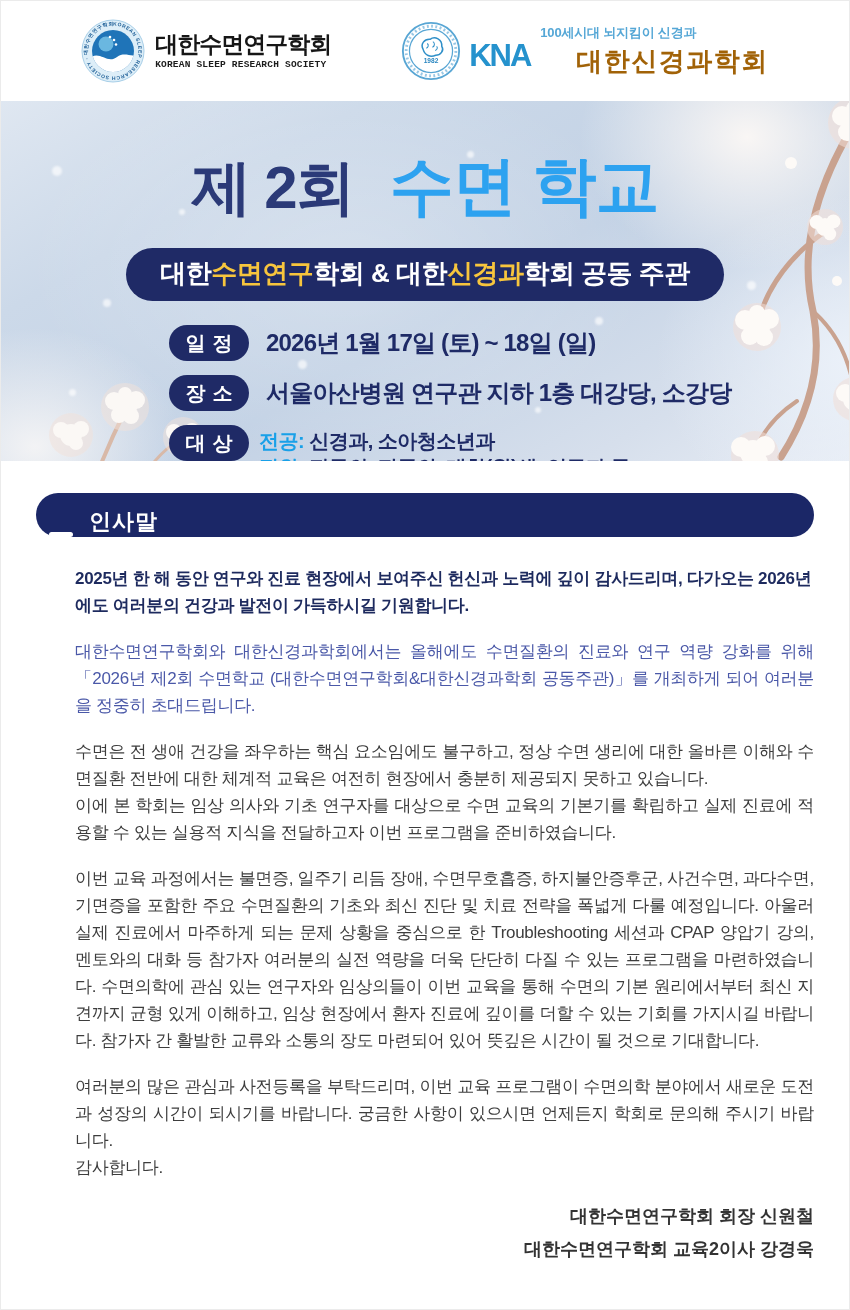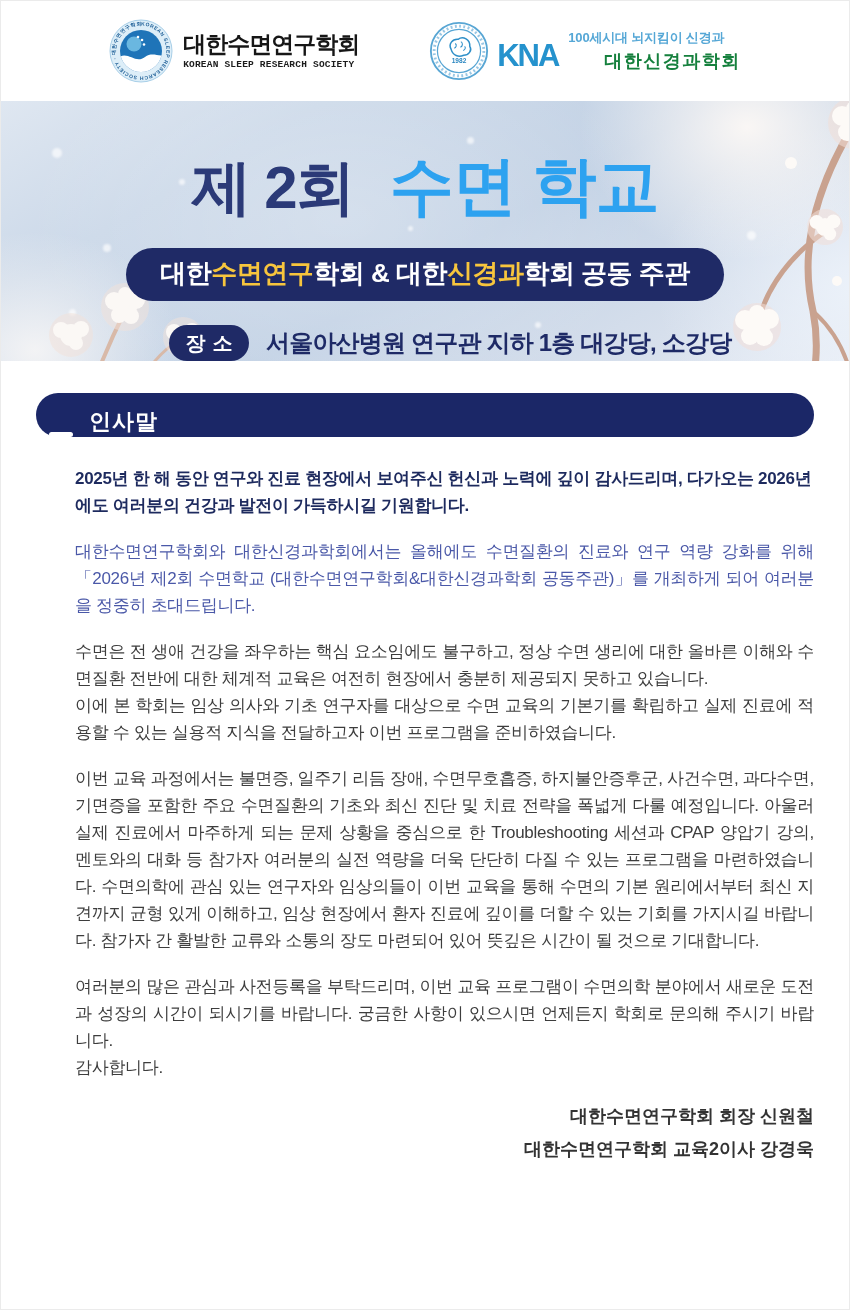--- a/index.html
+++ b/index.html
@@ -20,7 +20,7 @@
   .kna-seal { width:60px; height:60px; flex:none; }
   .kna-acronym { font-size:31px; font-weight:800; color:#2592cd; letter-spacing:-2px; margin:8px 10px 0 8px; line-height:1; }
   .kna-tagline { font-size:13px; font-weight:700; color:#55a7d6; letter-spacing:-0.2px; }
-  .kna-name { font-size:18px; font-weight:800; color:#15803d; letter-spacing:1.5px; margin-top:2px;padding-left:36px; }
+  .kna-name { font-size:26px; font-weight:800; color:#a16207; letter-spacing:1.5px; margin-top:2px;padding-left:36px; }
 
   
   .hero {

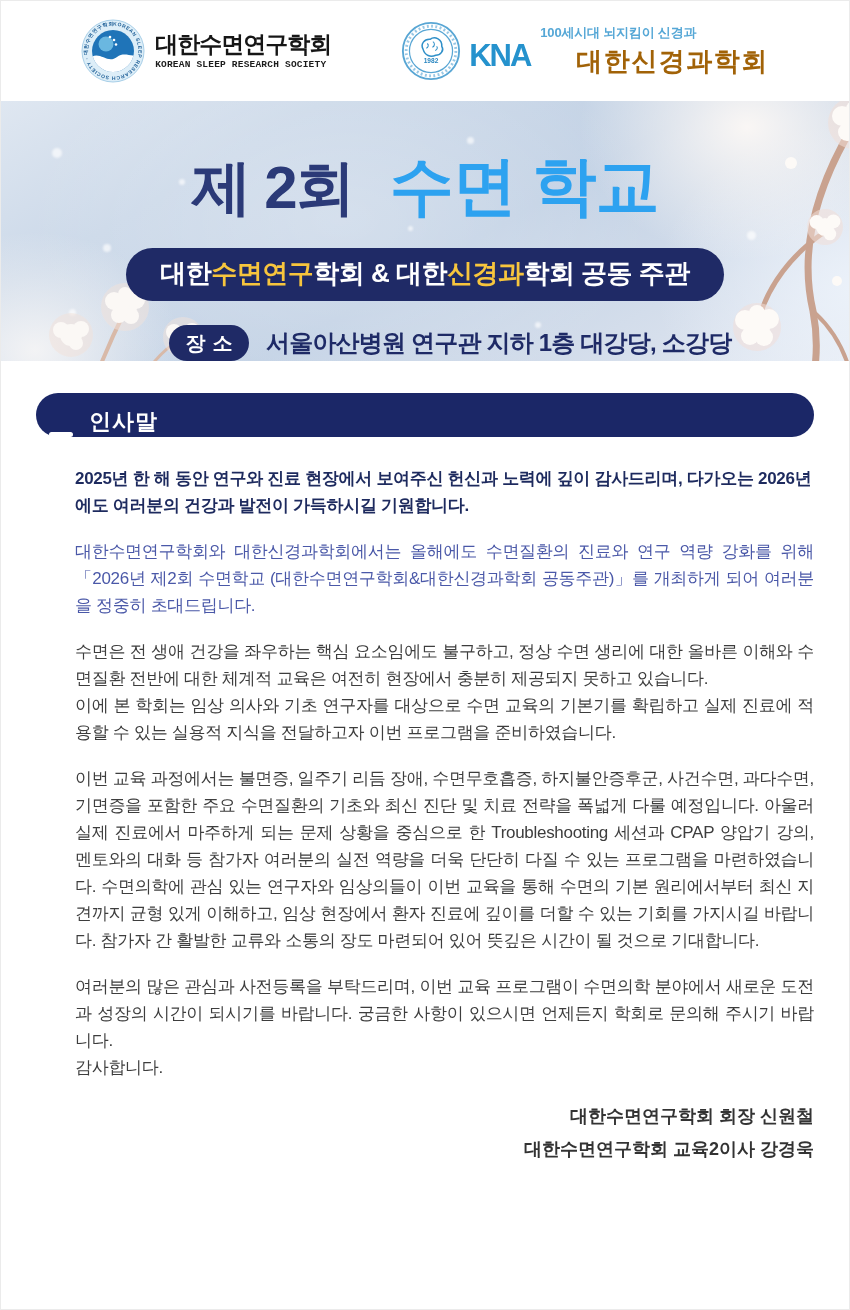--- a/index.html
+++ b/index.html
@@ -24,7 +24,7 @@
 
   
   .hero {
-    height:260px; position:relative; overflow:hidden; text-align:center;
+    height:360px; position:relative; overflow:hidden; text-align:center;
     background:
       radial-gradient(240px 190px at 88% 10%, rgba(255,250,246,.9), rgba(255,250,246,0) 70%),
       radial-gradient(280px 230px at 101% 72%, rgba(236,242,250,.95), rgba(236,242,250,0) 72%),

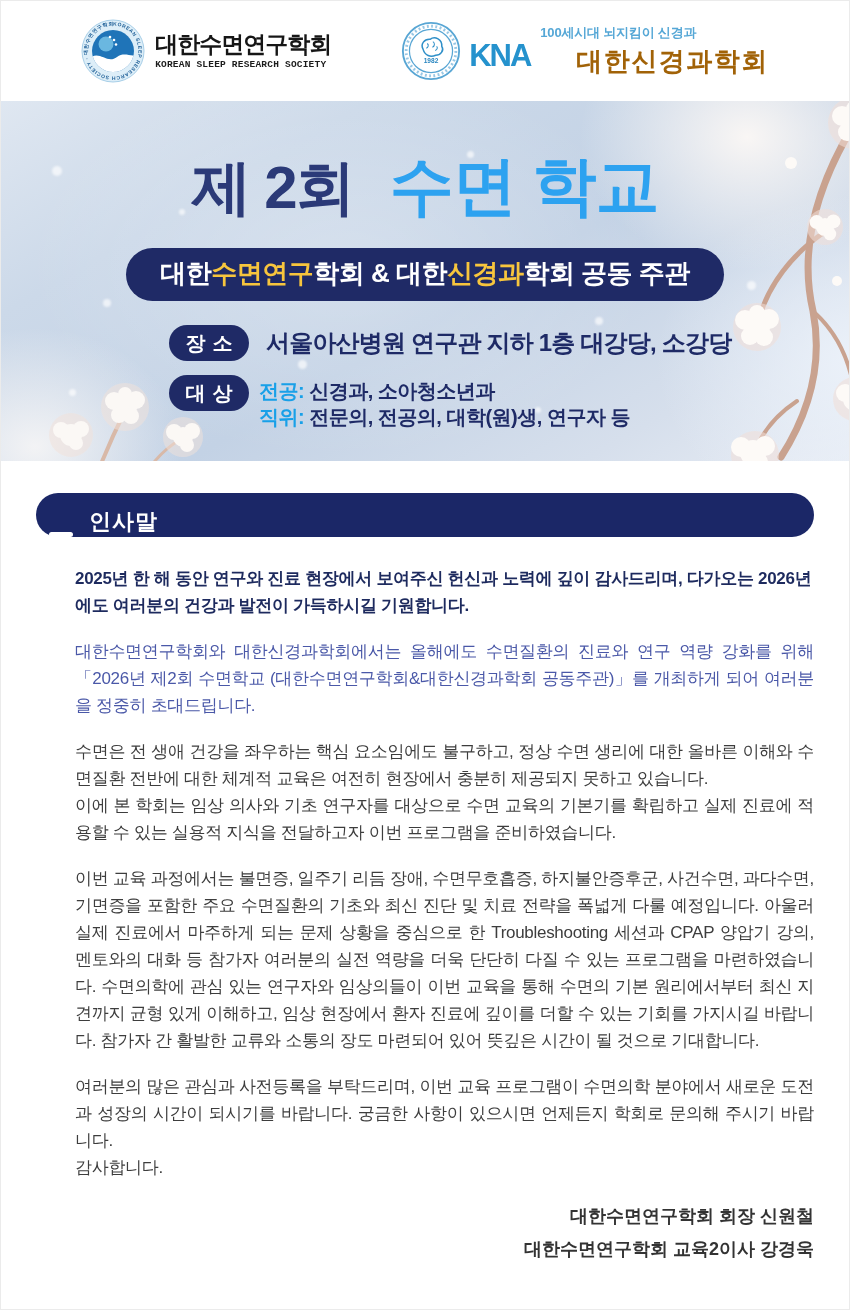--- a/index.html
+++ b/index.html
@@ -235,6 +235,10 @@
 
     <div class="hero-info">
       <div class="info-row">
+        <span class="label-pill">일정</span>
+        <span class="row-text">2026년 1월 17일 (토) ~ 18일 (일)</span>
+      </div>
+      <div class="info-row">
         <span class="label-pill">장소</span>
         <span class="row-text">서울아산병원 연구관 지하 1층 대강당, 소강당</span>
       </div>

